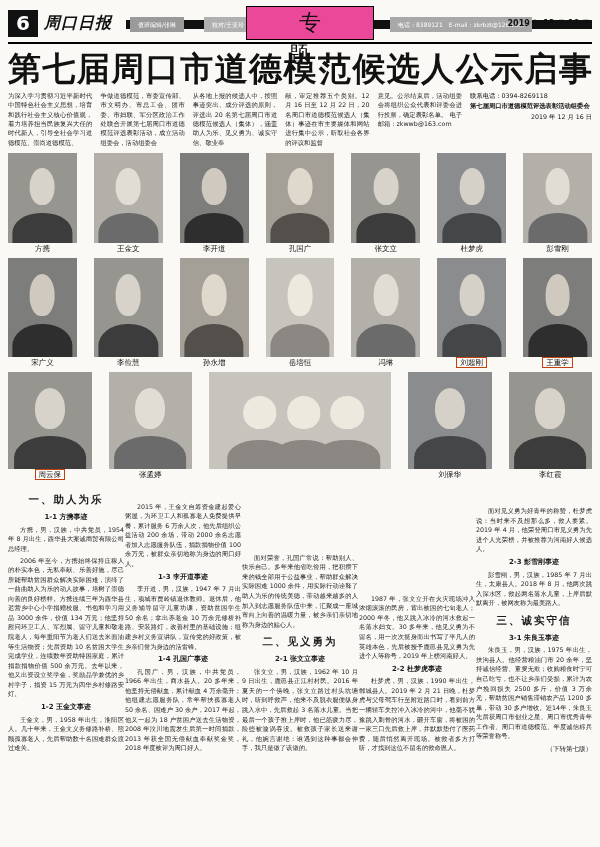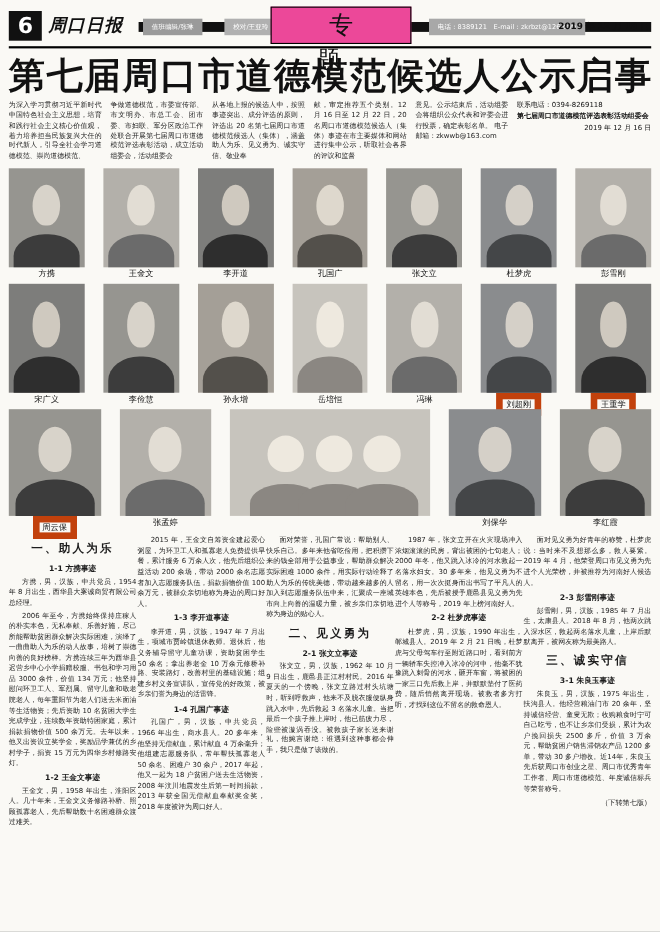--- a/index.html
+++ b/index.html
@@ -59,7 +59,7 @@
   .tF { background:#8a8c8e; } .tF .head { background:#d5d0c8; } .tF .shoulders { background:#444648; }
   .name { height:12px; text-align:center; font-size:7.5px; line-height:12px; }
   .name span { display:inline-block; padding:0 3px; }
-  .name.boxed span { border:6px solid #c2410c; line-height:9px;text-align:right; }
+  .name.boxed span { border:1px solid #c2410c; line-height:9px;text-align:right; }
 
   
   .bodygrid { display:flex; gap:1px; margin-top:6px; }

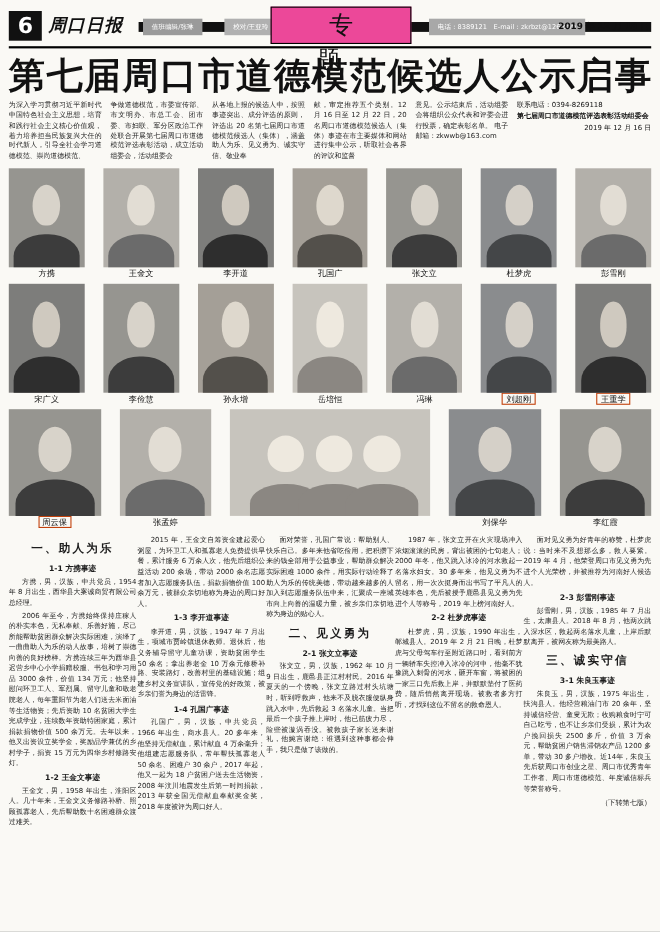--- a/index.html
+++ b/index.html
@@ -62,7 +62,7 @@
   .name.boxed span { border:1px solid #c2410c; line-height:9px;text-align:right; }
 
   
-  .bodygrid { display:flex; gap:1px; margin-top:6px; }
+  .bodygrid { display:flex; gap:1px; margin-top:6px;align-items:flex-end; }
   .bcol { flex:1; font-size:6.3px; line-height:1.52; text-align:justify; color:#1c1c1c; }
   .bcol .h { font-size:10.5px; font-weight:900; text-align:center; margin:5px 0 4px 0; letter-spacing:2px; }
   .bcol .sub { font-size:7px; font-weight:bold; text-align:center; margin:3px 0 2px 0; }

